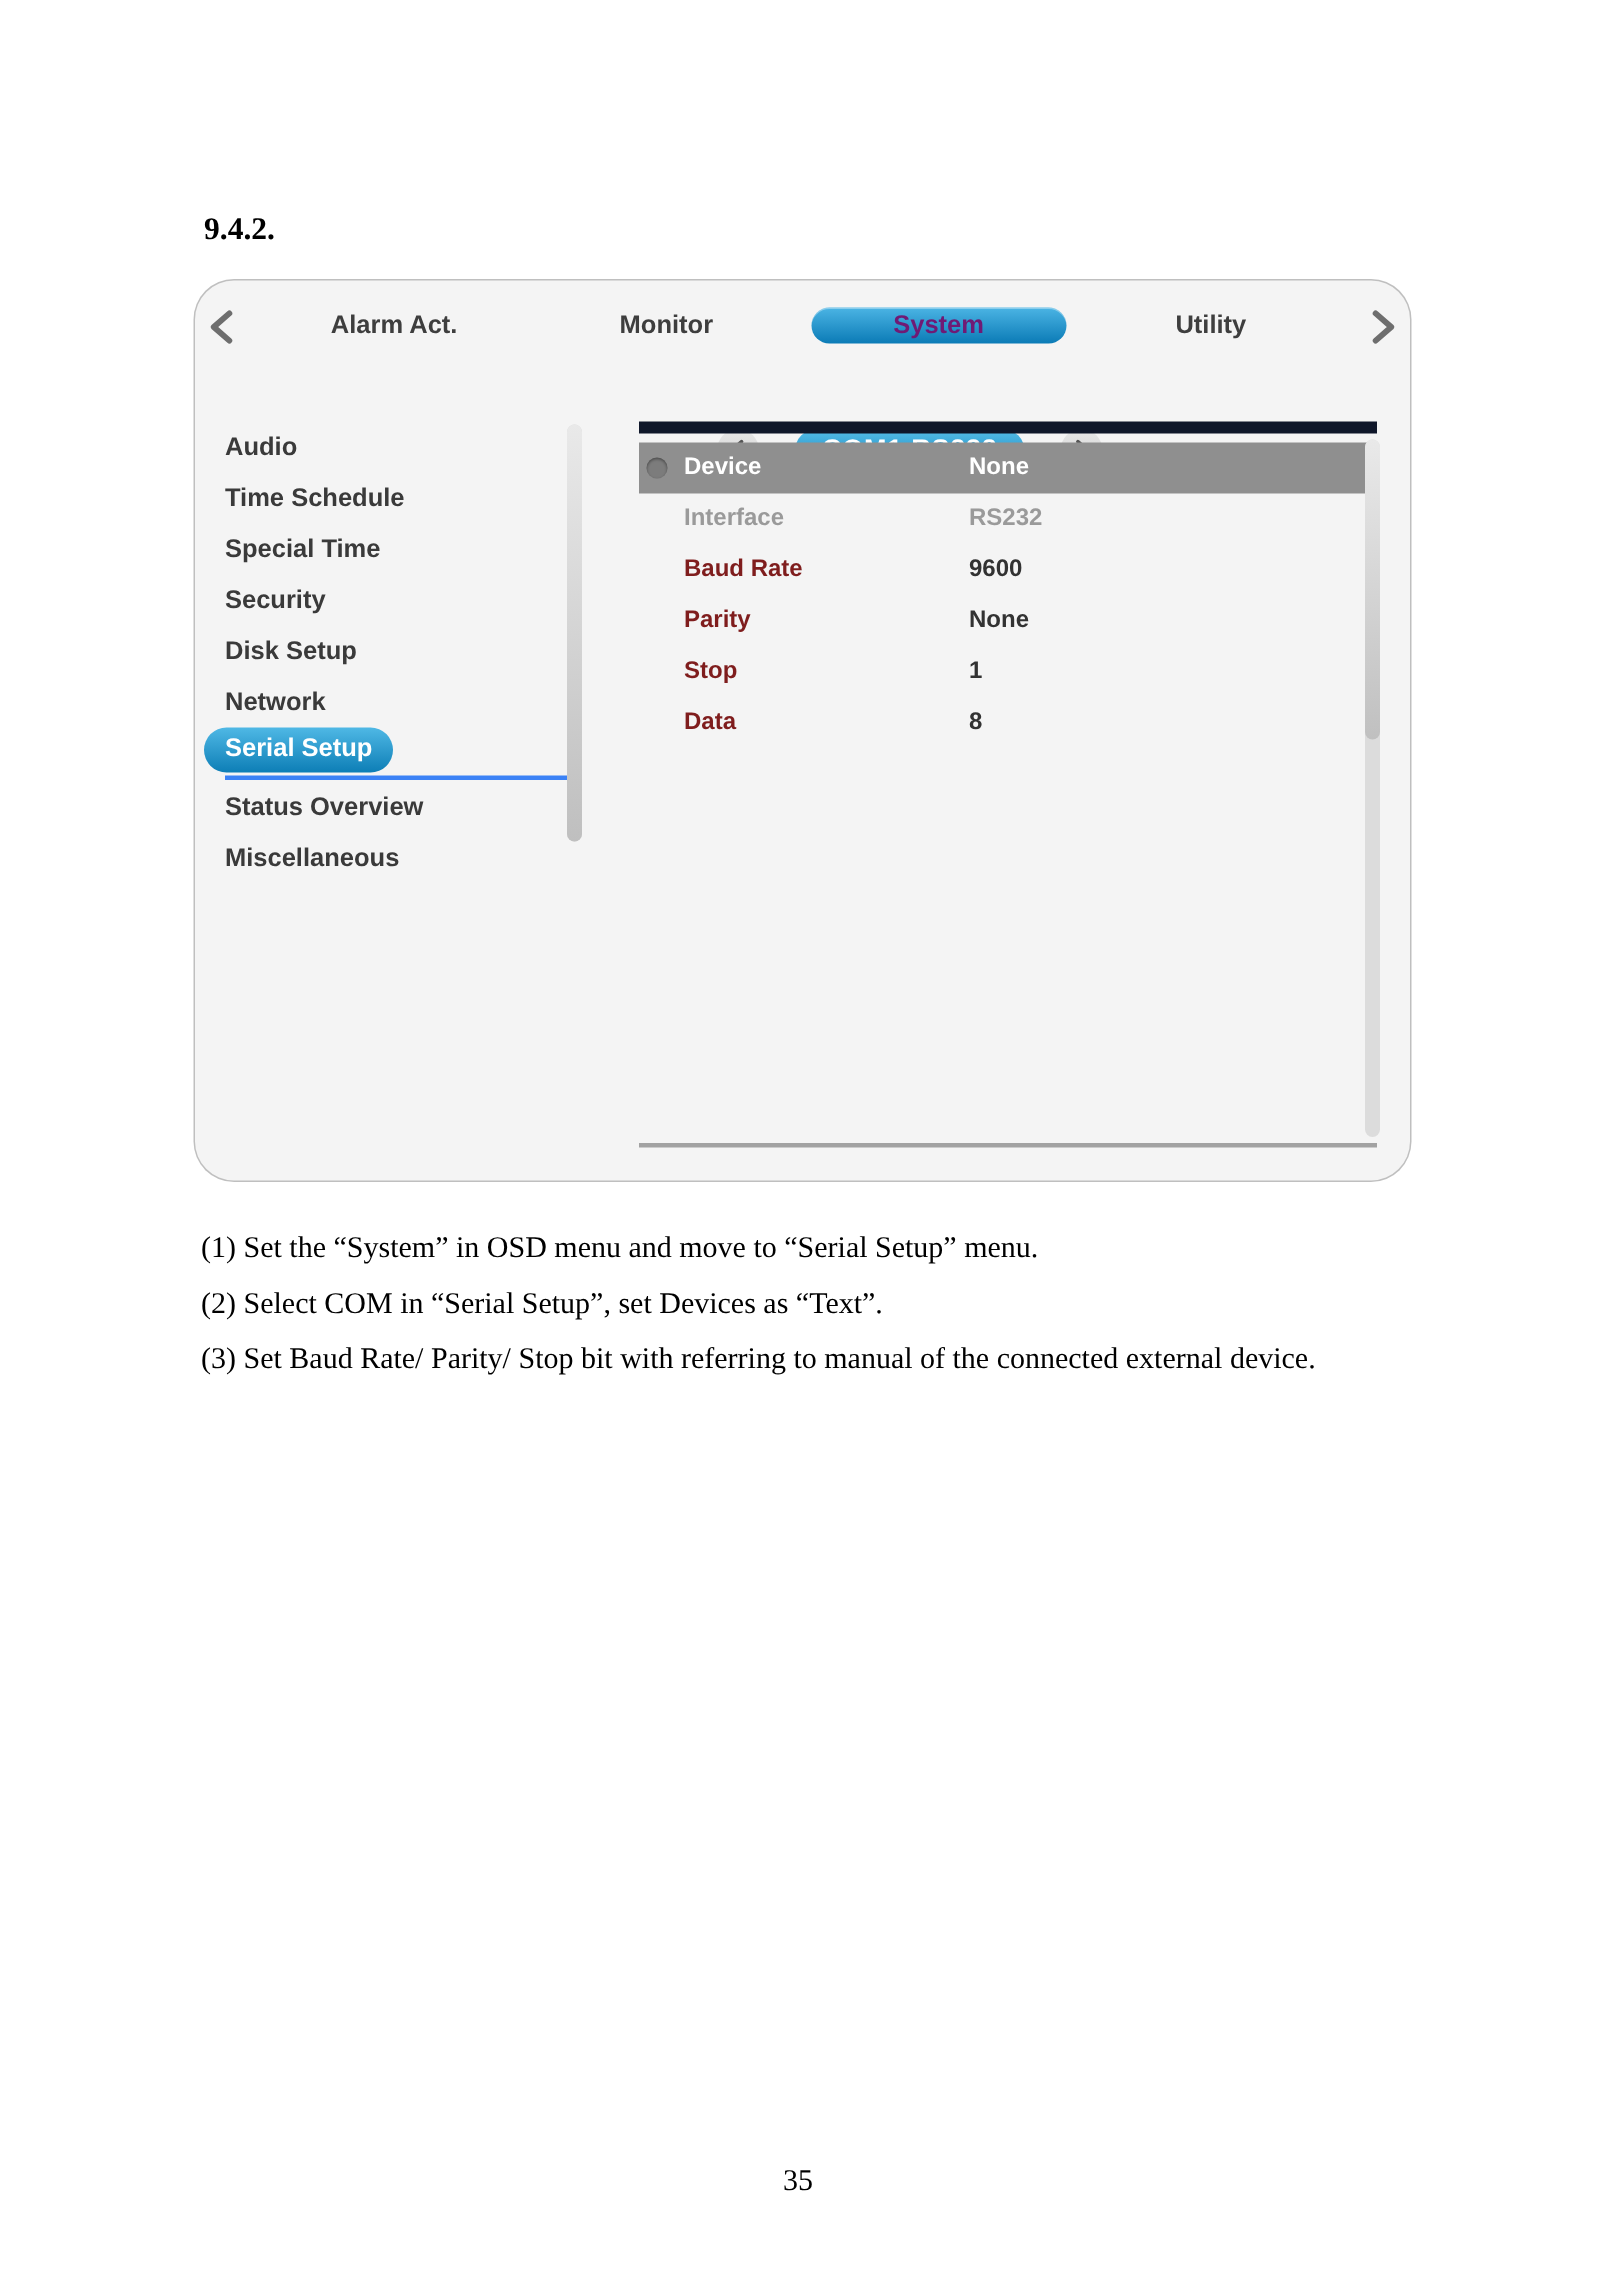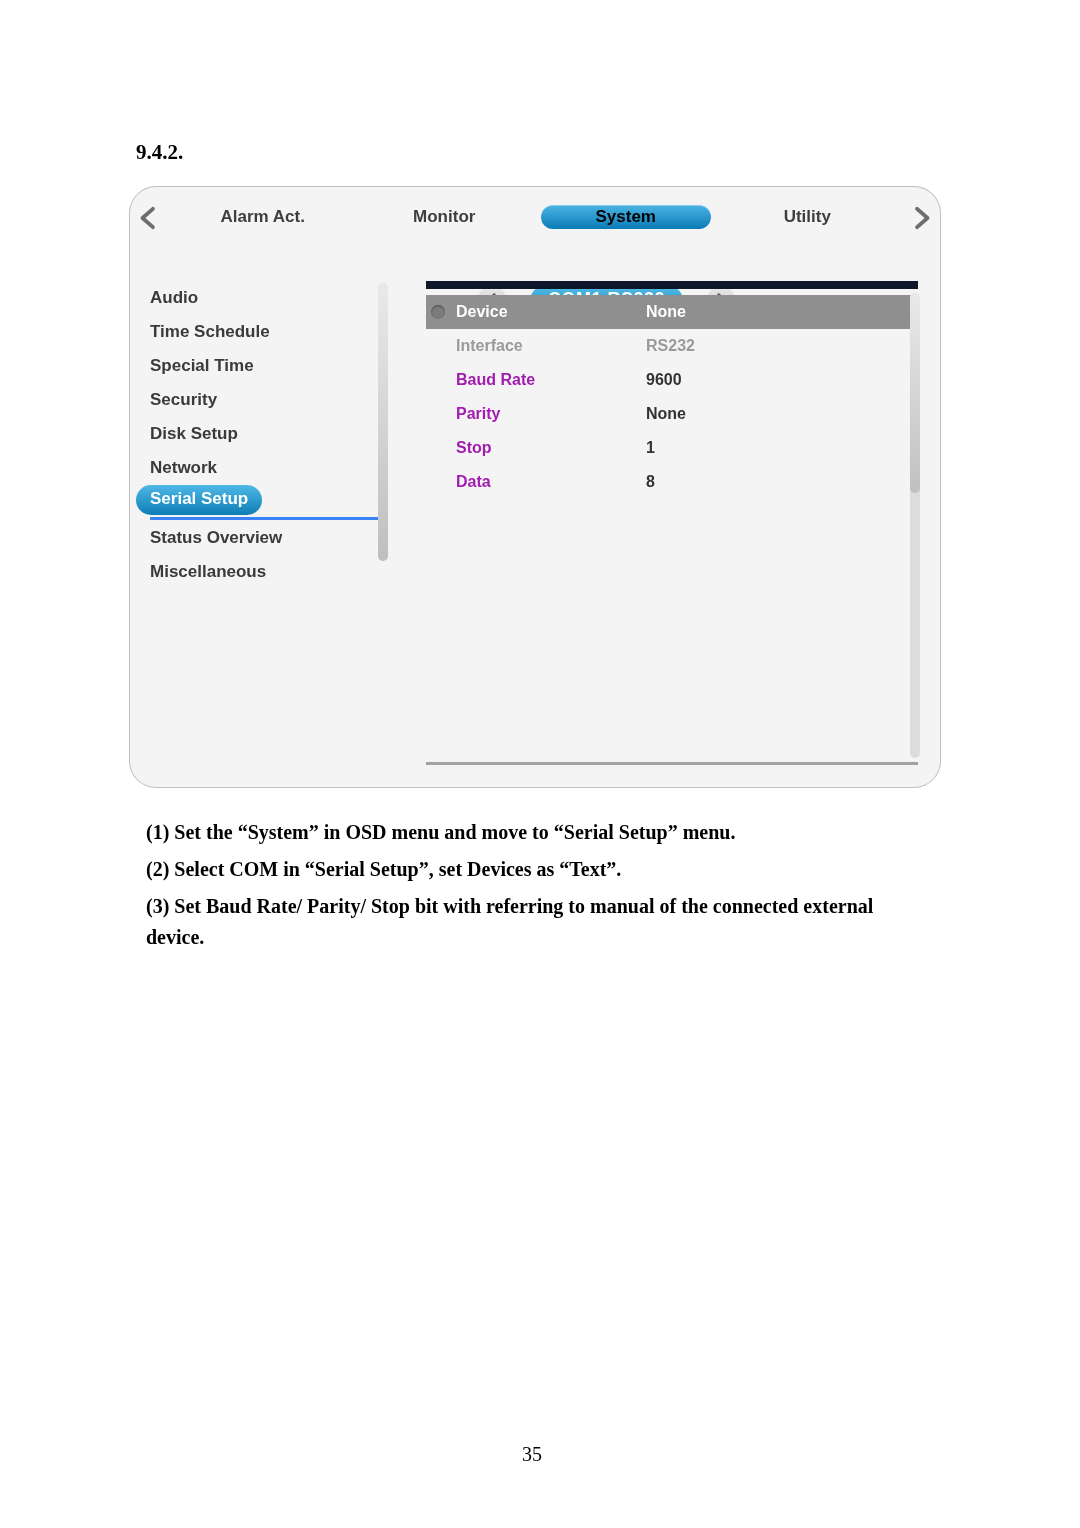--- a/index.html
+++ b/index.html
@@ -72,7 +72,7 @@
     position: relative;
   }
   .tab.active {
-    color: #000000;
+    color: #701a75;
   }
   .tab.active::before {
     content: "";

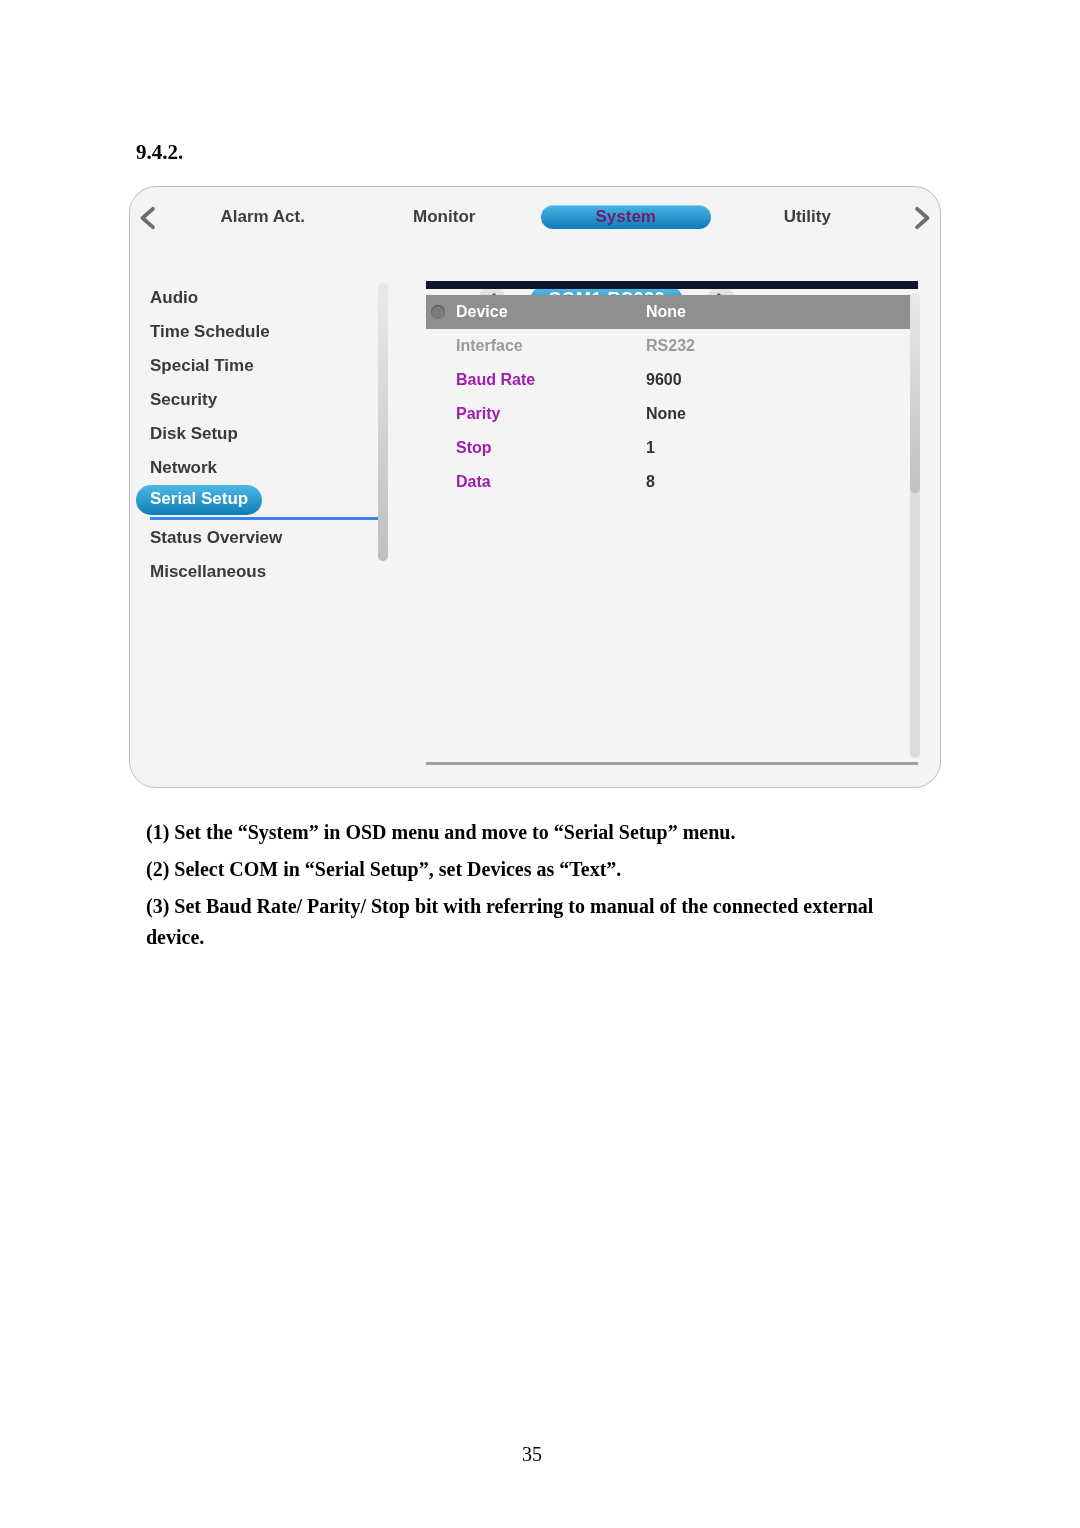--- a/index.html
+++ b/index.html
@@ -189,7 +189,7 @@
     width: 190px;
     font-weight: bold;
     font-size: 16px;
-    color: #a21caf;
+    color: #7f1d1d;
     padding-left: 6px;
   }
   .row .val {

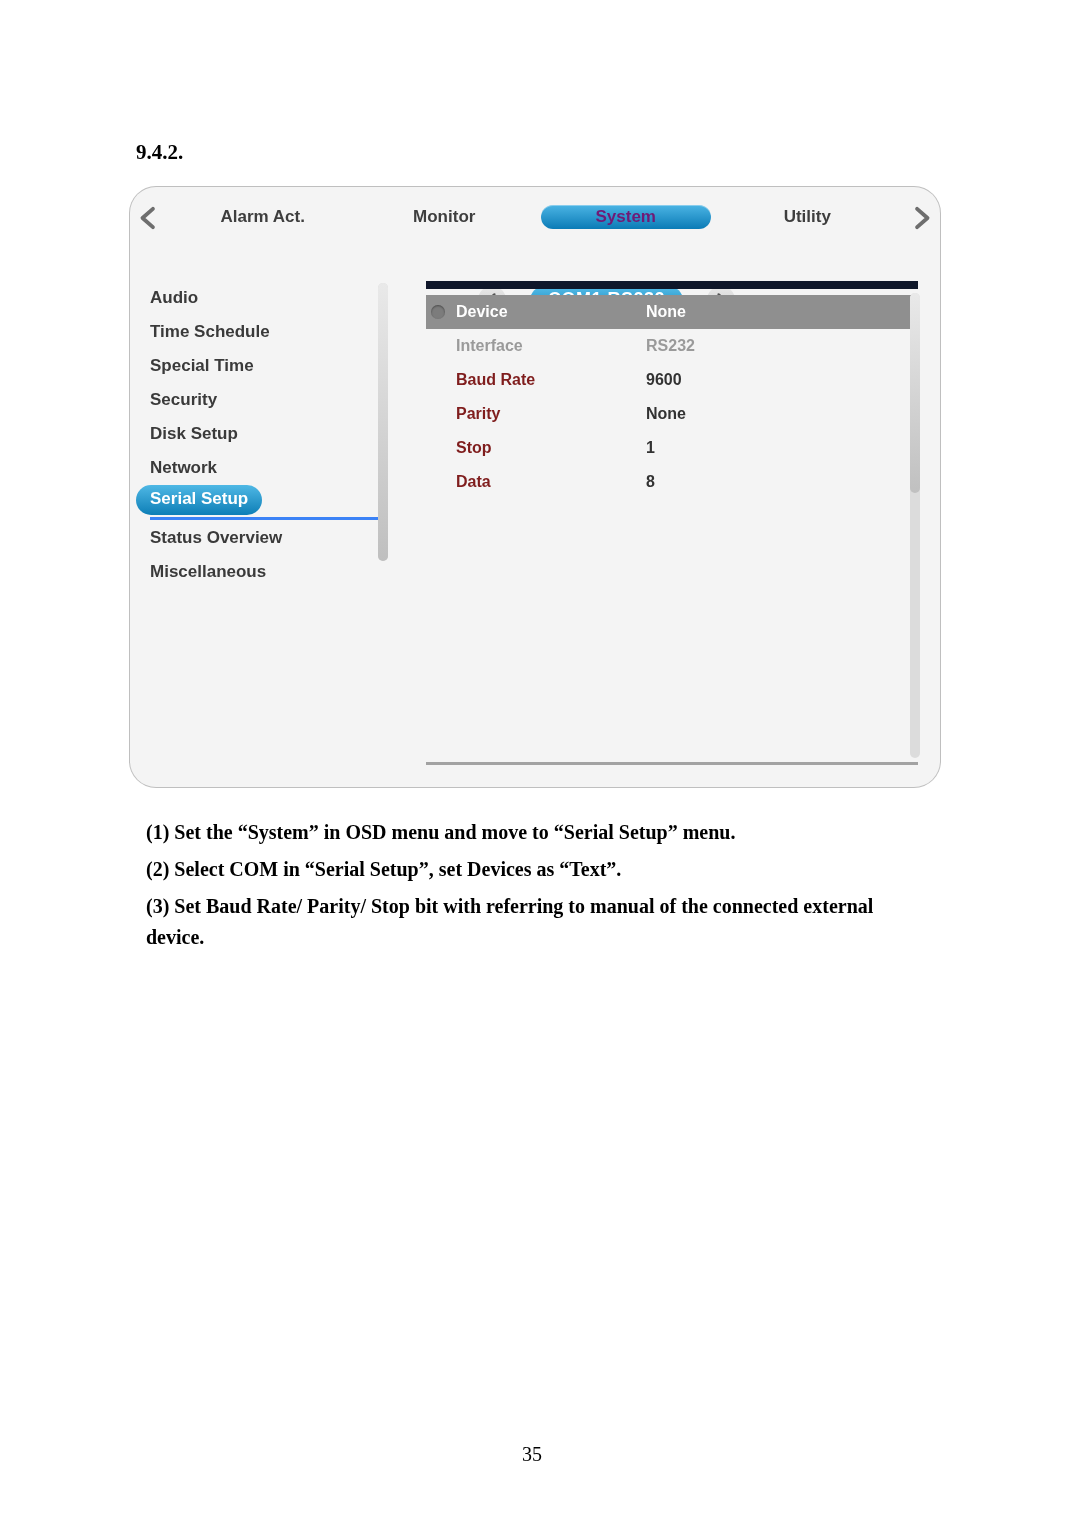--- a/index.html
+++ b/index.html
@@ -224,7 +224,7 @@
     font-size: 20px;
     line-height: 1.55;
   }
-  .bodytext p { margin: 6px 16px; font-weight: bold; }
+  .bodytext p { margin: 6px 4px; }
   .page-number {
     position: absolute;
     bottom: 62px;

